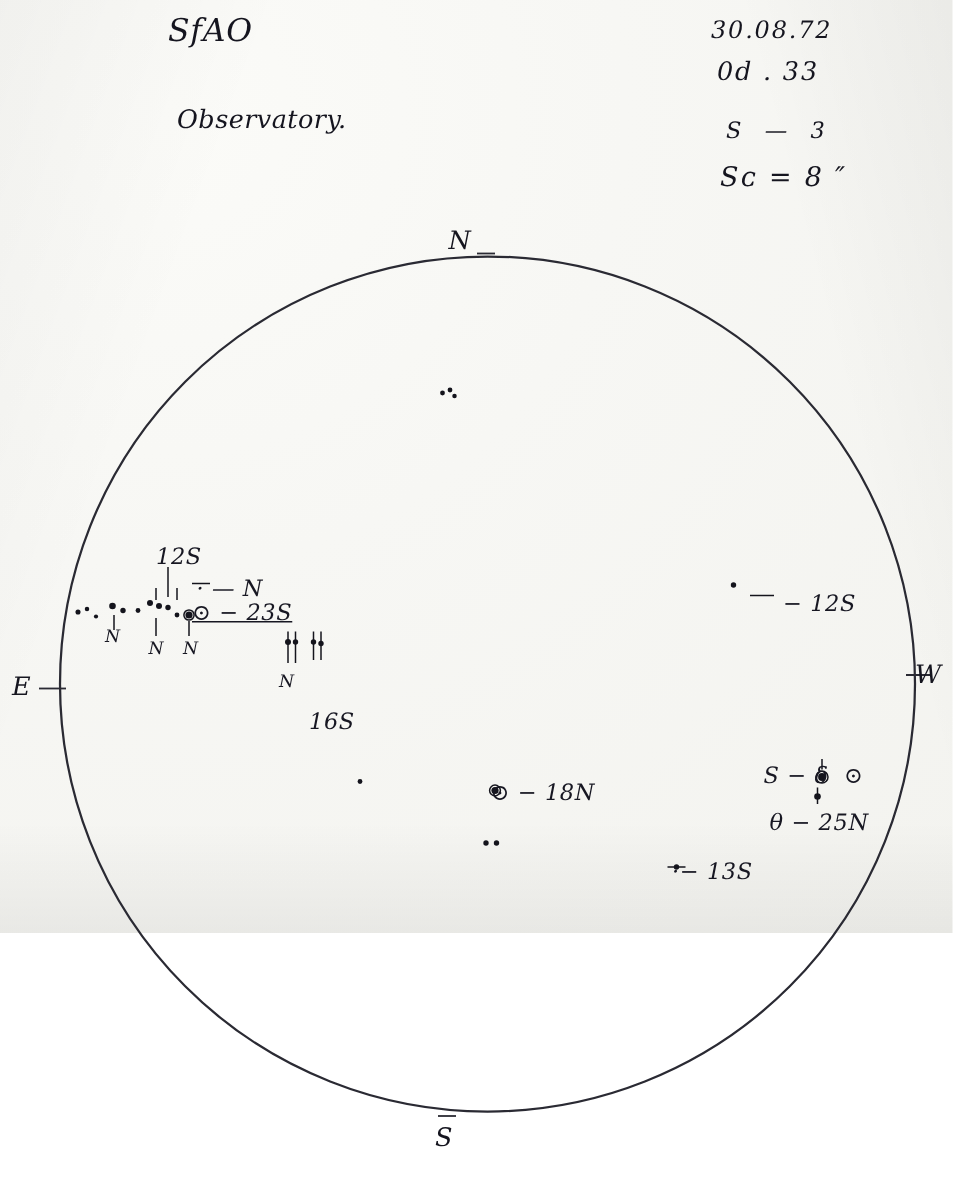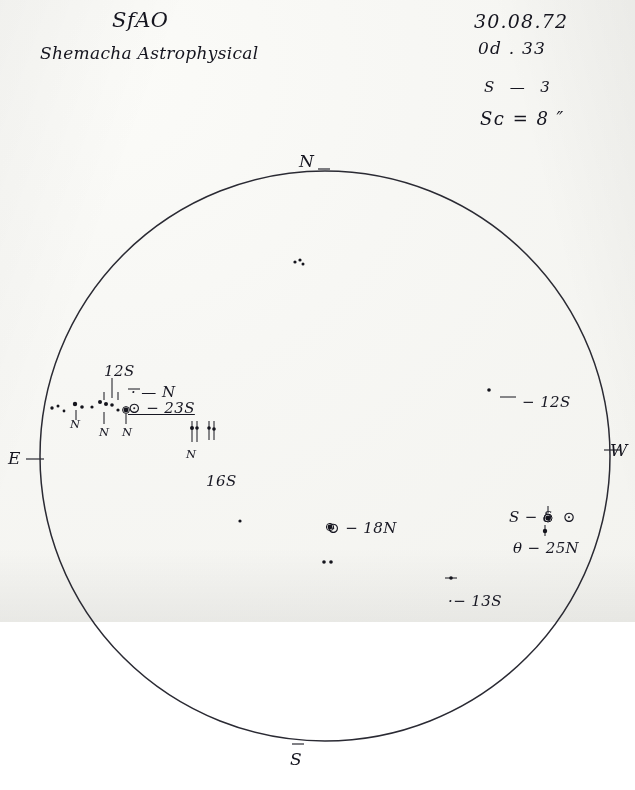--- a/index.html
+++ b/index.html
@@ -57,7 +57,7 @@
   }
   #obs-date {
     left: 474px; top: 10px;
-    font-size: 19px;
+    font-size: 16px;
     letter-spacing: 1.2px;
   }
   #obs-time {

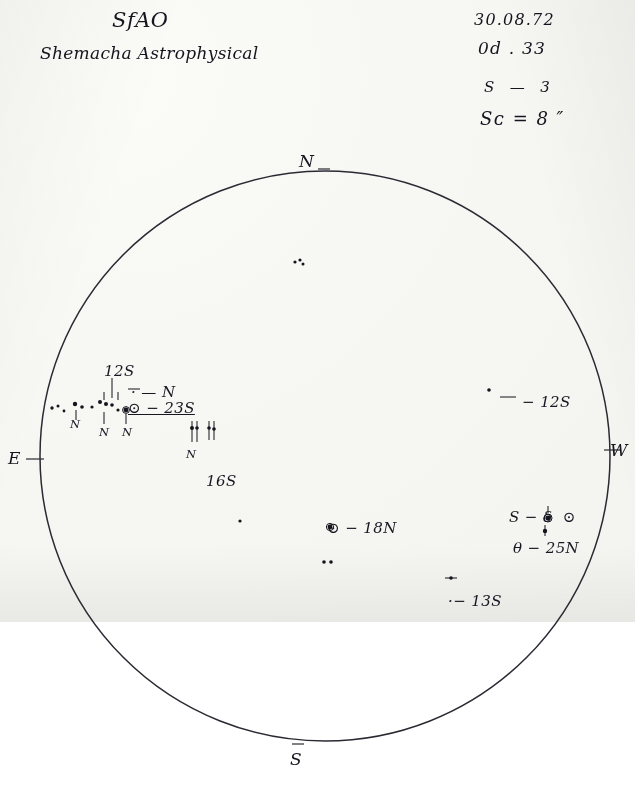--- a/index.html
+++ b/index.html
@@ -117,7 +117,6 @@
   <div class="paper-shade"></div>
 
   <div class="abs hand" id="title-sfao">SfAO</div>
-  <div class="abs hand" id="title-line1">Shemacha Astrophysical</div>
 
   <div class="abs hand" id="obs-date">30.08.72</div>
   <div class="abs hand" id="obs-time">0d . 33</div>

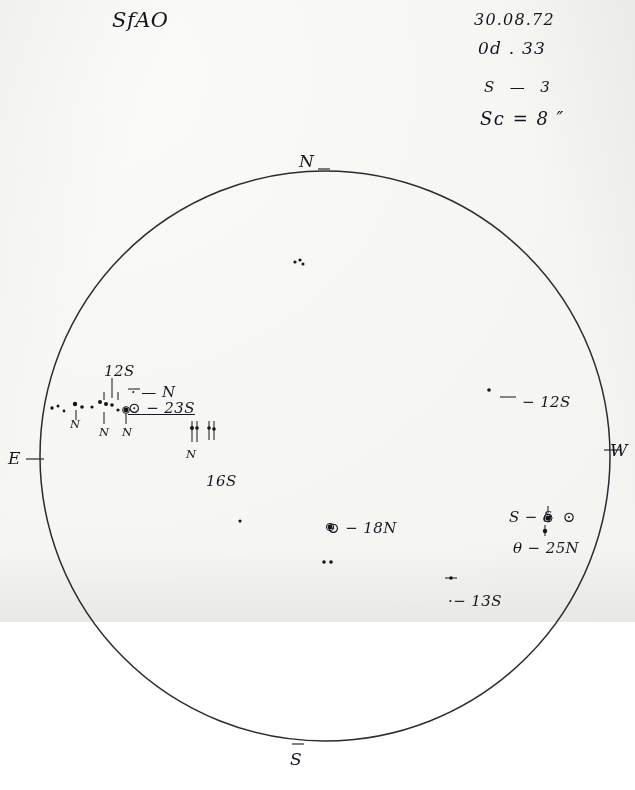--- a/index.html
+++ b/index.html
@@ -117,6 +117,7 @@
   <div class="paper-shade"></div>
 
   <div class="abs hand" id="title-sfao">SfAO</div>
+  <div class="abs hand" id="title-line2">Observatory.</div>
 
   <div class="abs hand" id="obs-date">30.08.72</div>
   <div class="abs hand" id="obs-time">0d . 33</div>

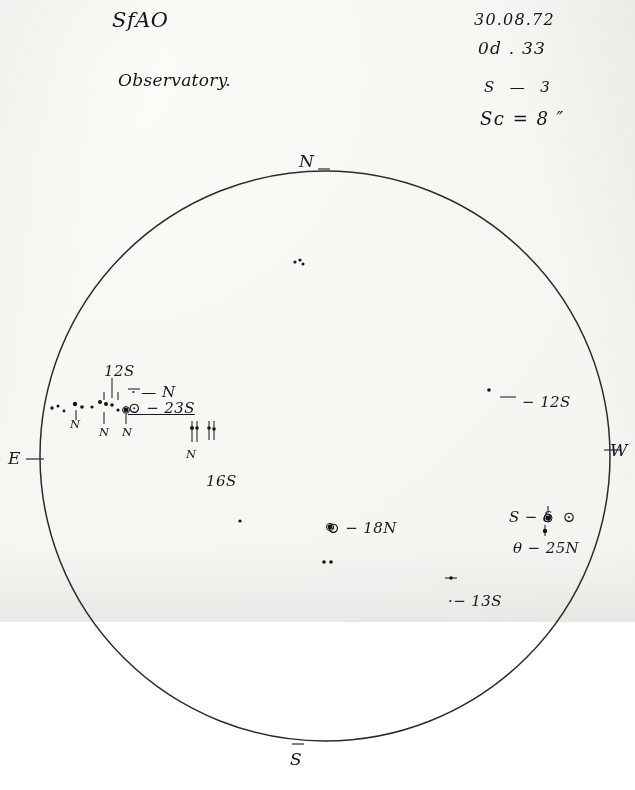--- a/index.html
+++ b/index.html
@@ -107,7 +107,7 @@
   #lbl-18n       { left: 327px; top: 519px; }
   #lbl-s-delta   { left: 509px; top: 508px; }
   #lbl-25n       { left: 513px; top: 539px; }
-  #lbl-13s       { left: 448px; top: 572px; margin-top: 20px; }
+  #lbl-13s       { left: 448px; top: 572px; }
 </style>
 </head>
 <body>

